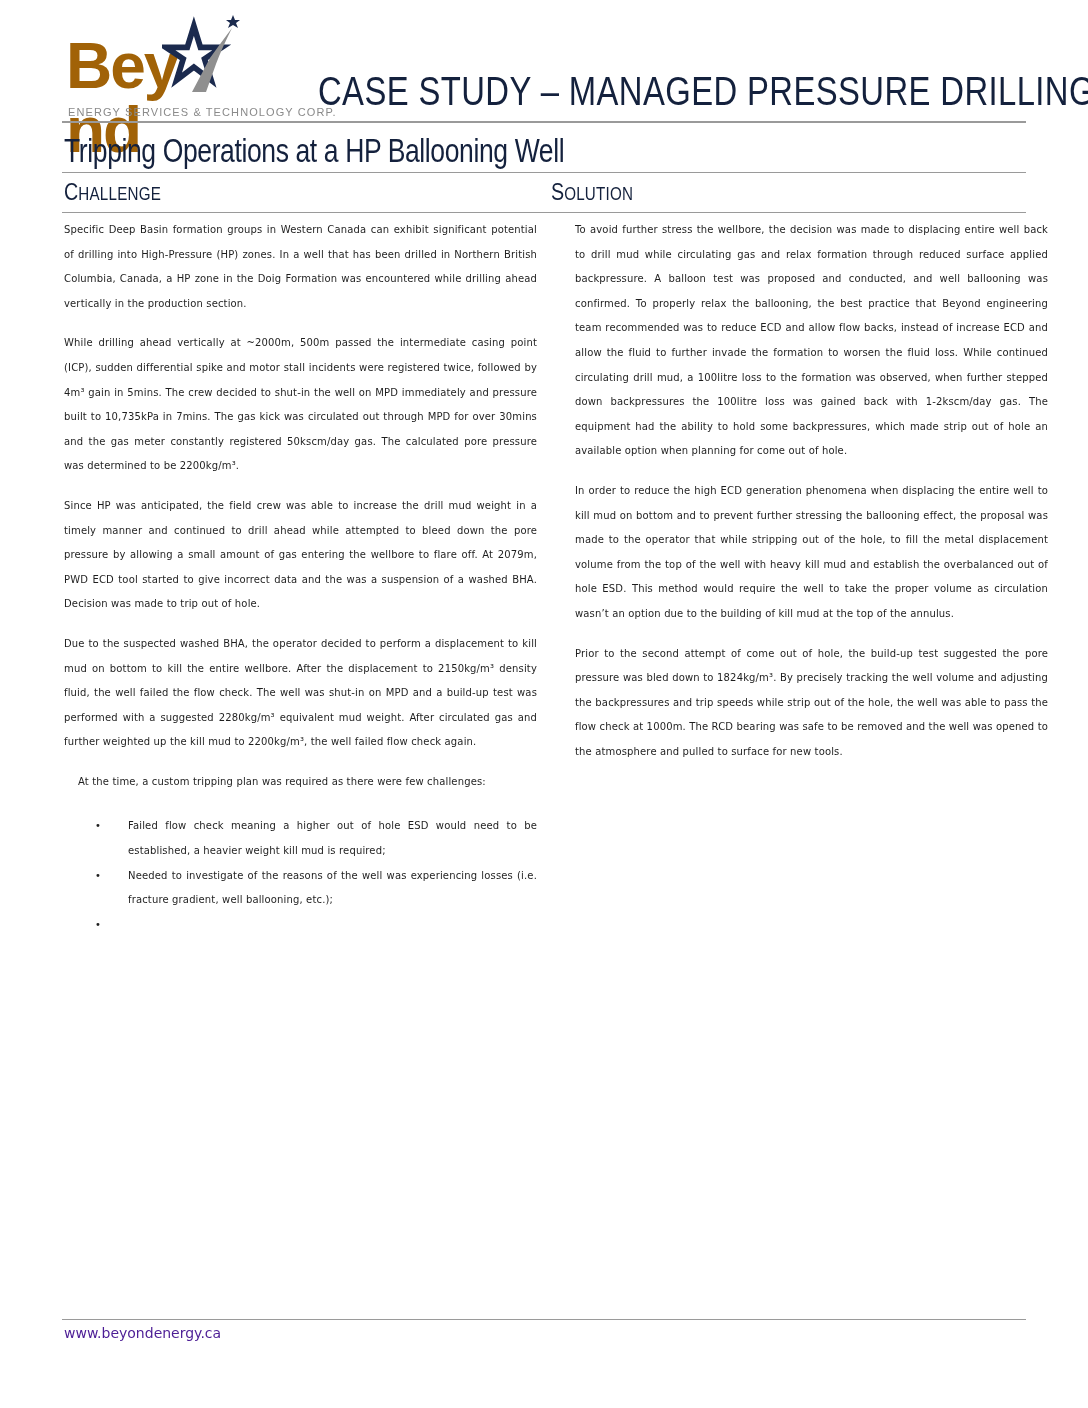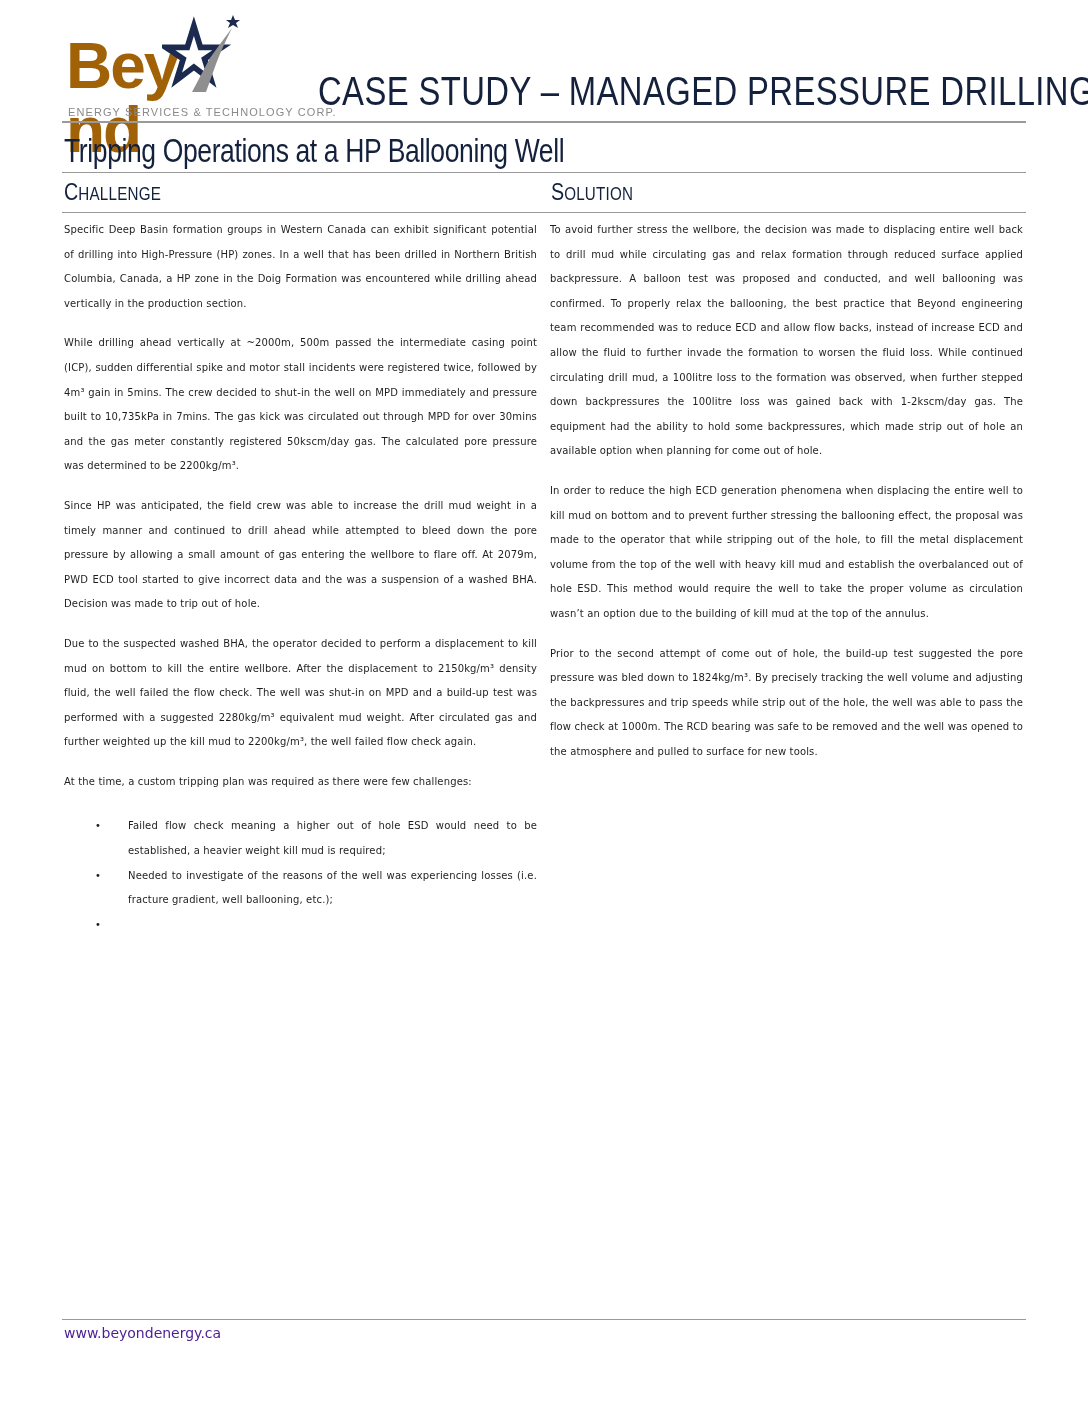--- a/index.html
+++ b/index.html
@@ -39,7 +39,7 @@
   .col { position:absolute; top:218px; width:473px; font-size:10px; line-height:24.6px;
          text-align:justify; color:#1e1e1e; letter-spacing:0.15px; }
   .col-left { left:64px; }
-  .col-right { left:550px; }
+  .col-right { left:575px; }
   .col p { margin:0 0 15px 0; }
 
   ul.challenges { margin:0; padding:0; list-style:none; }

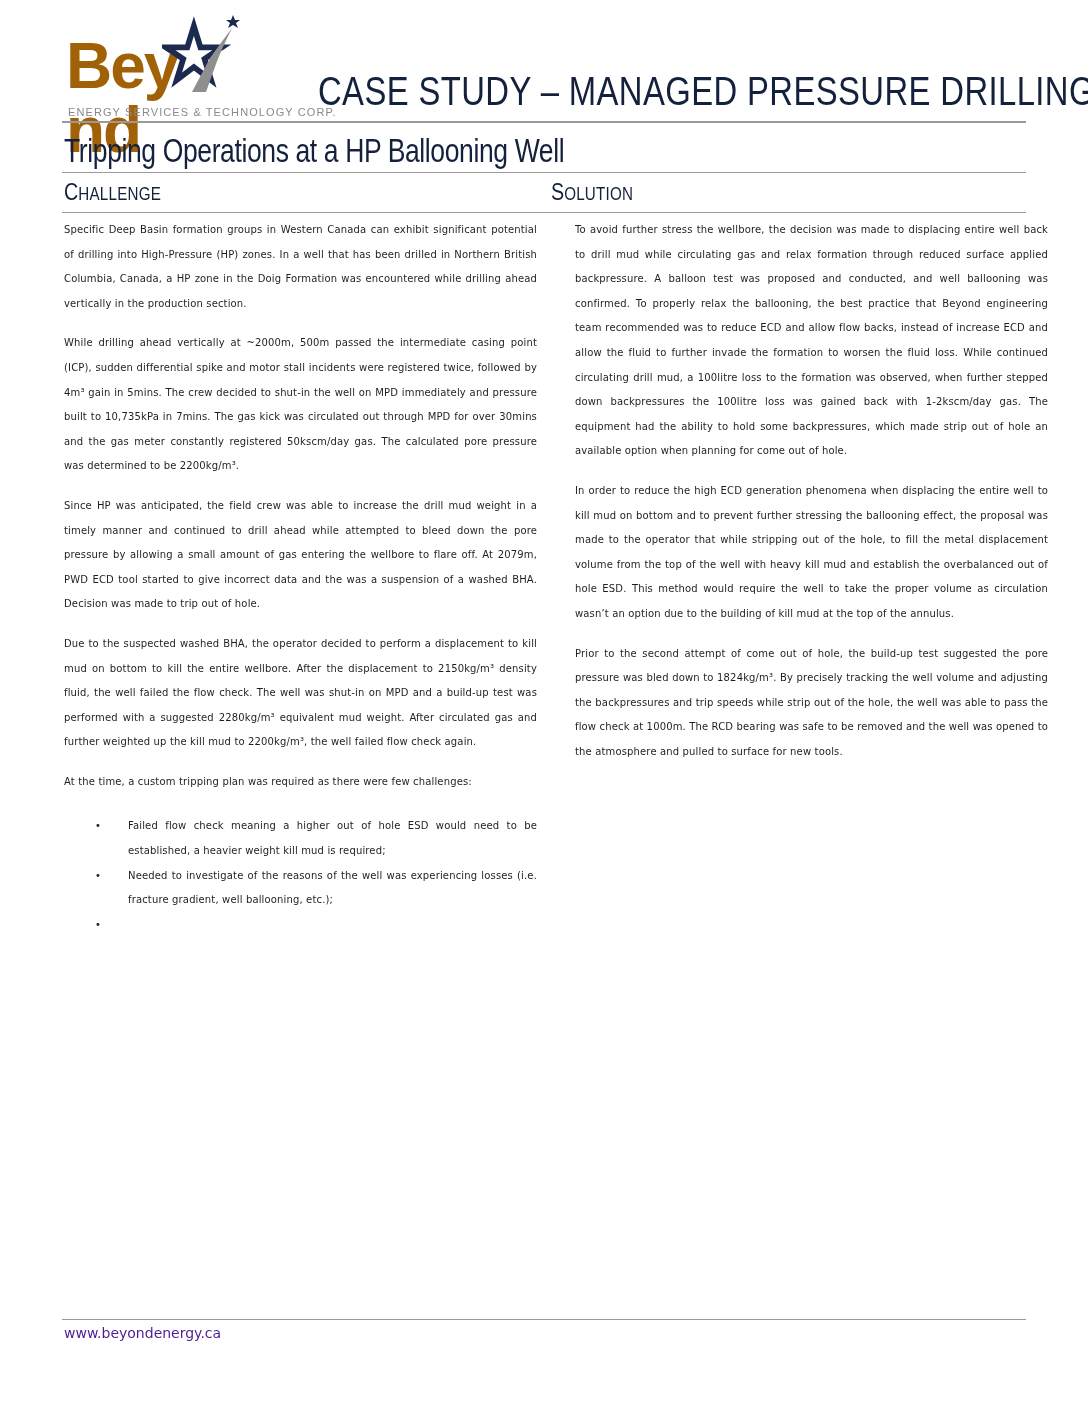--- a/index.html
+++ b/index.html
@@ -83,7 +83,7 @@
   <p>While drilling ahead vertically at ~2000m, 500m passed the intermediate casing point (ICP), sudden differential spike and motor stall incidents were registered twice, followed by 4m³ gain in 5mins. The crew decided to shut-in the well on MPD immediately and pressure built to 10,735kPa in 7mins. The gas kick was circulated out through MPD for over 30mins and the gas meter constantly registered 50kscm/day gas. The calculated pore pressure was determined to be 2200kg/m³.</p>
   <p>Since HP was anticipated, the field crew was able to increase the drill mud weight in a timely manner and continued to drill ahead while attempted to bleed down the pore pressure by allowing a small amount of gas entering the wellbore to flare off. At 2079m, PWD ECD tool started to give incorrect data and the was a suspension of a washed BHA. Decision was made to trip out of hole.</p>
   <p>Due to the suspected washed BHA, the operator decided to perform a displacement to kill mud on bottom to kill the entire wellbore. After the displacement to 2150kg/m³ density fluid, the well failed the flow check. The well was shut-in on MPD and a build-up test was performed with a suggested 2280kg/m³ equivalent mud weight. After circulated gas and further weighted up the kill mud to 2200kg/m³, the well failed flow check again.</p>
-  <p style="margin-bottom:20px;">At the time, a custom tripping plan was required as there were few challenges:</p>
+  <p style="margin-bottom:20px;margin-left:14px;">At the time, a custom tripping plan was required as there were few challenges:</p>
   <ul class="challenges">
     <li>
       <span class="bullet">•</span>

